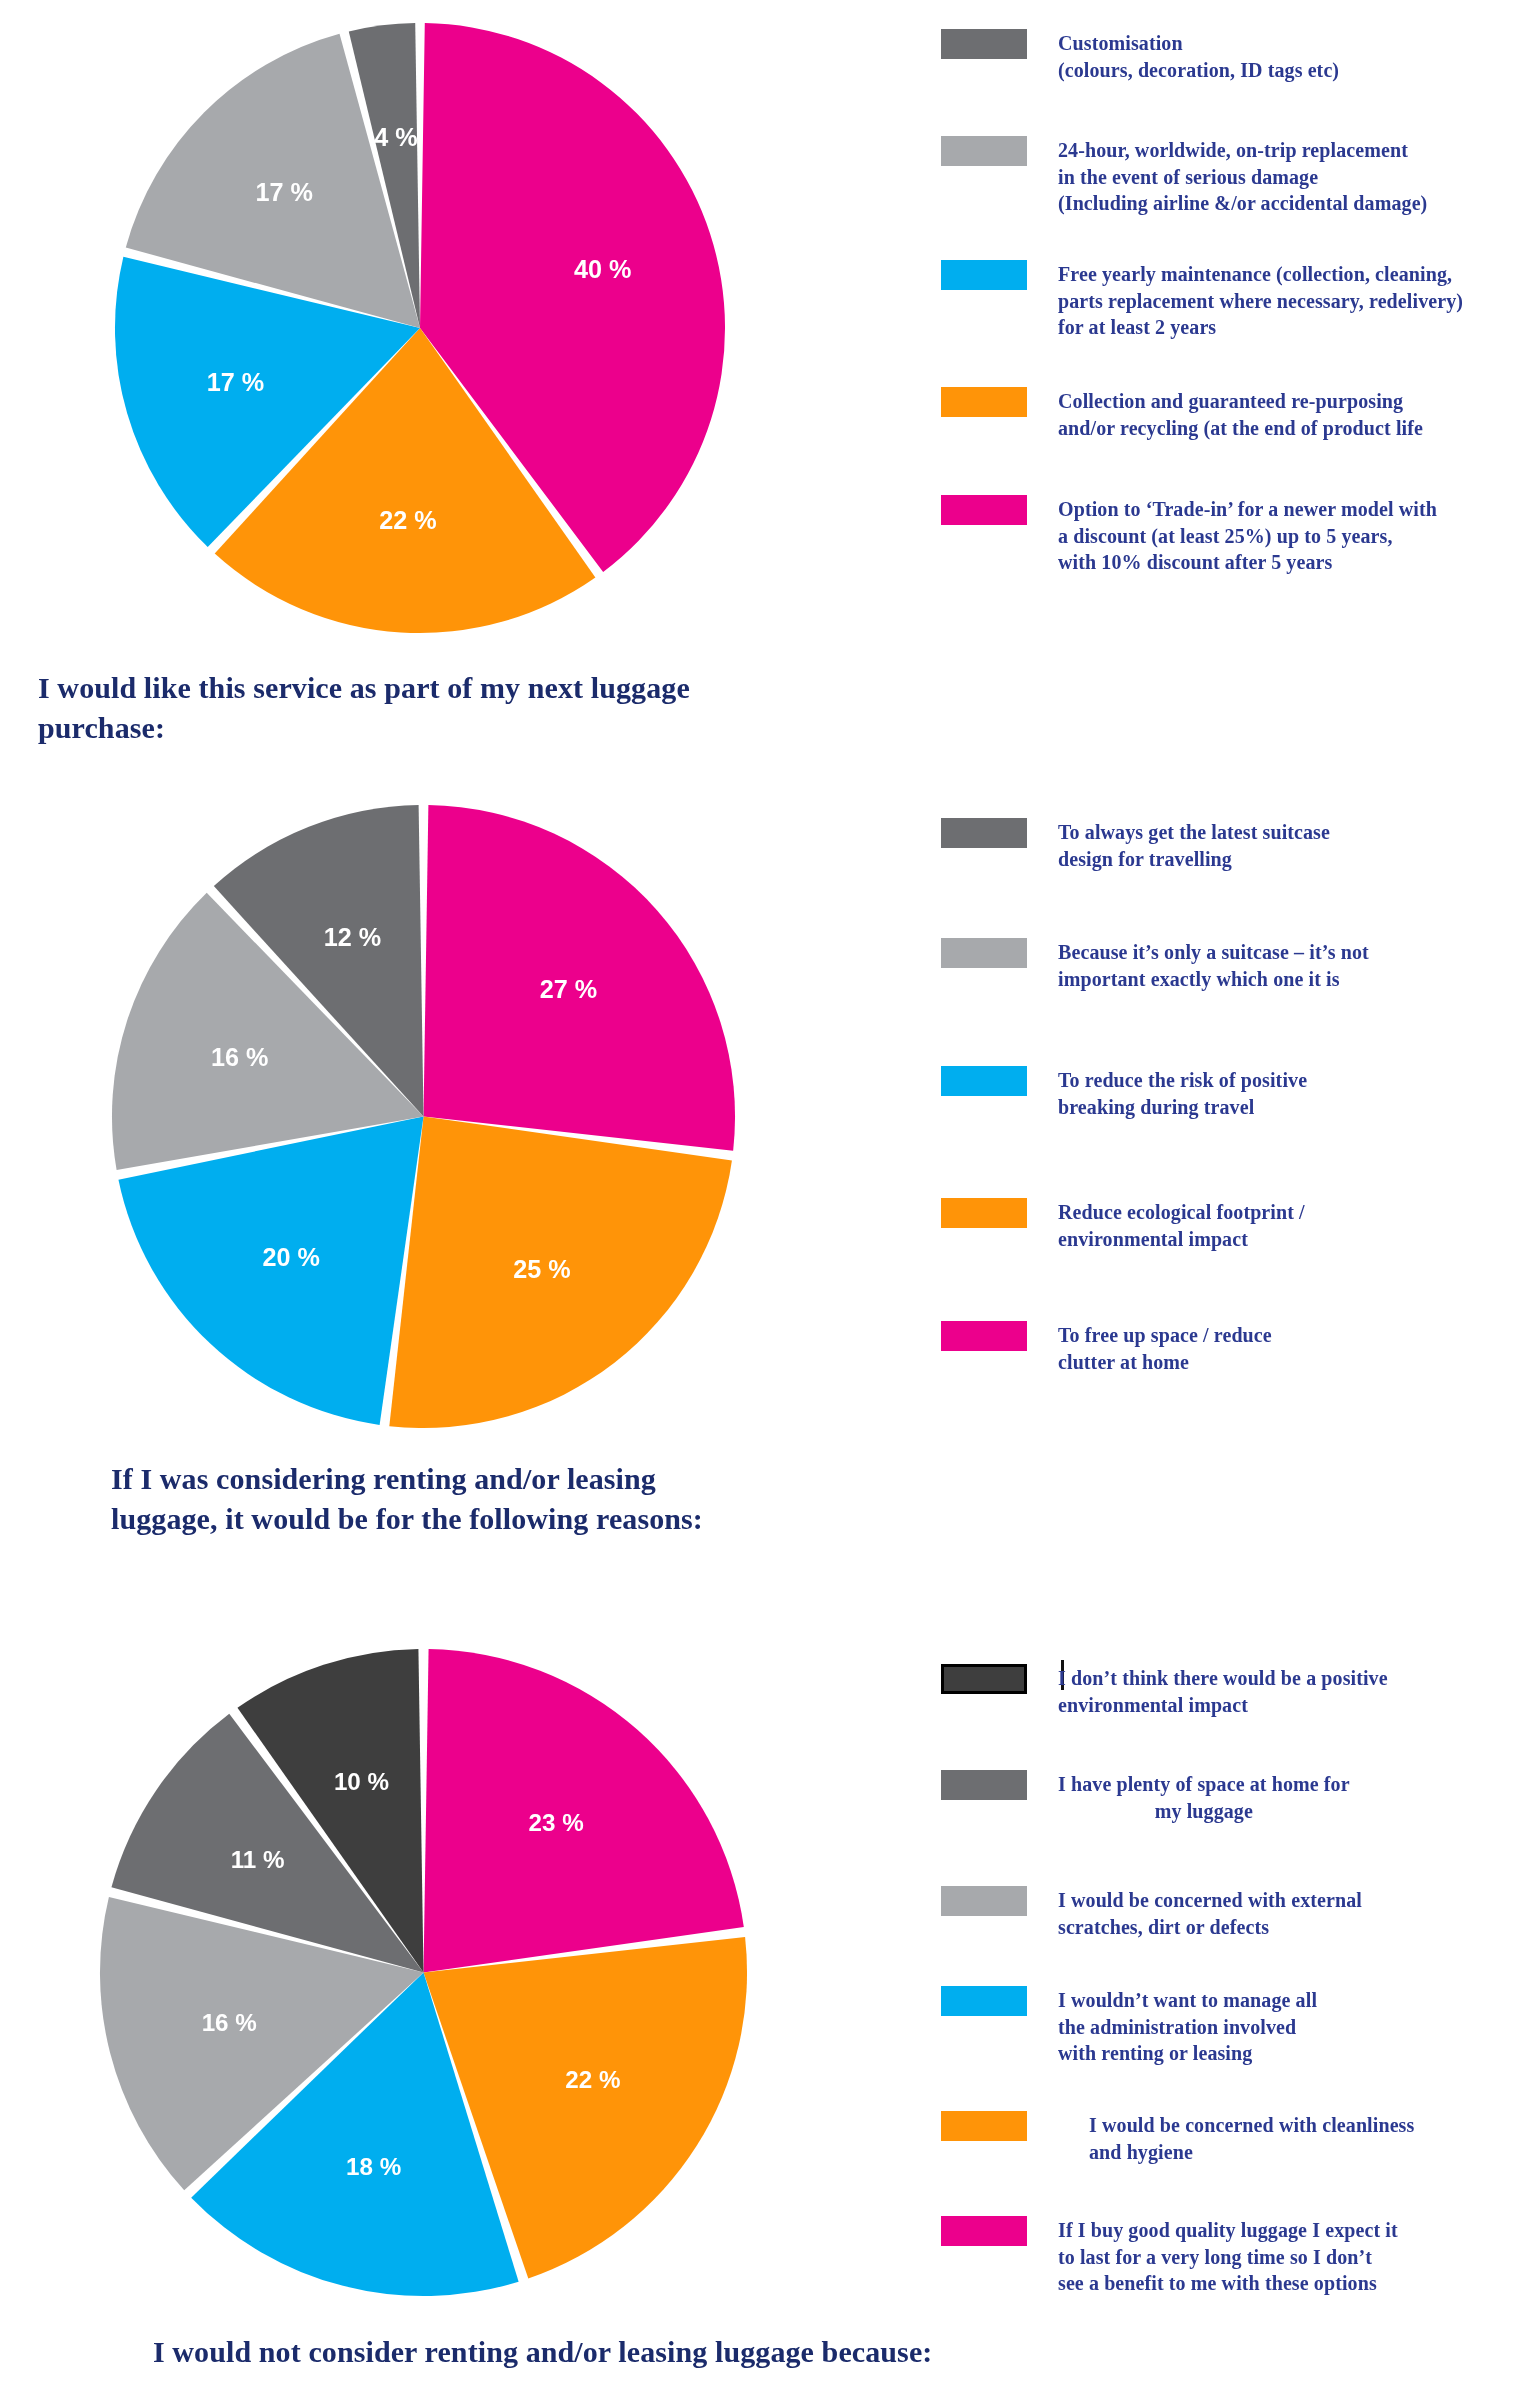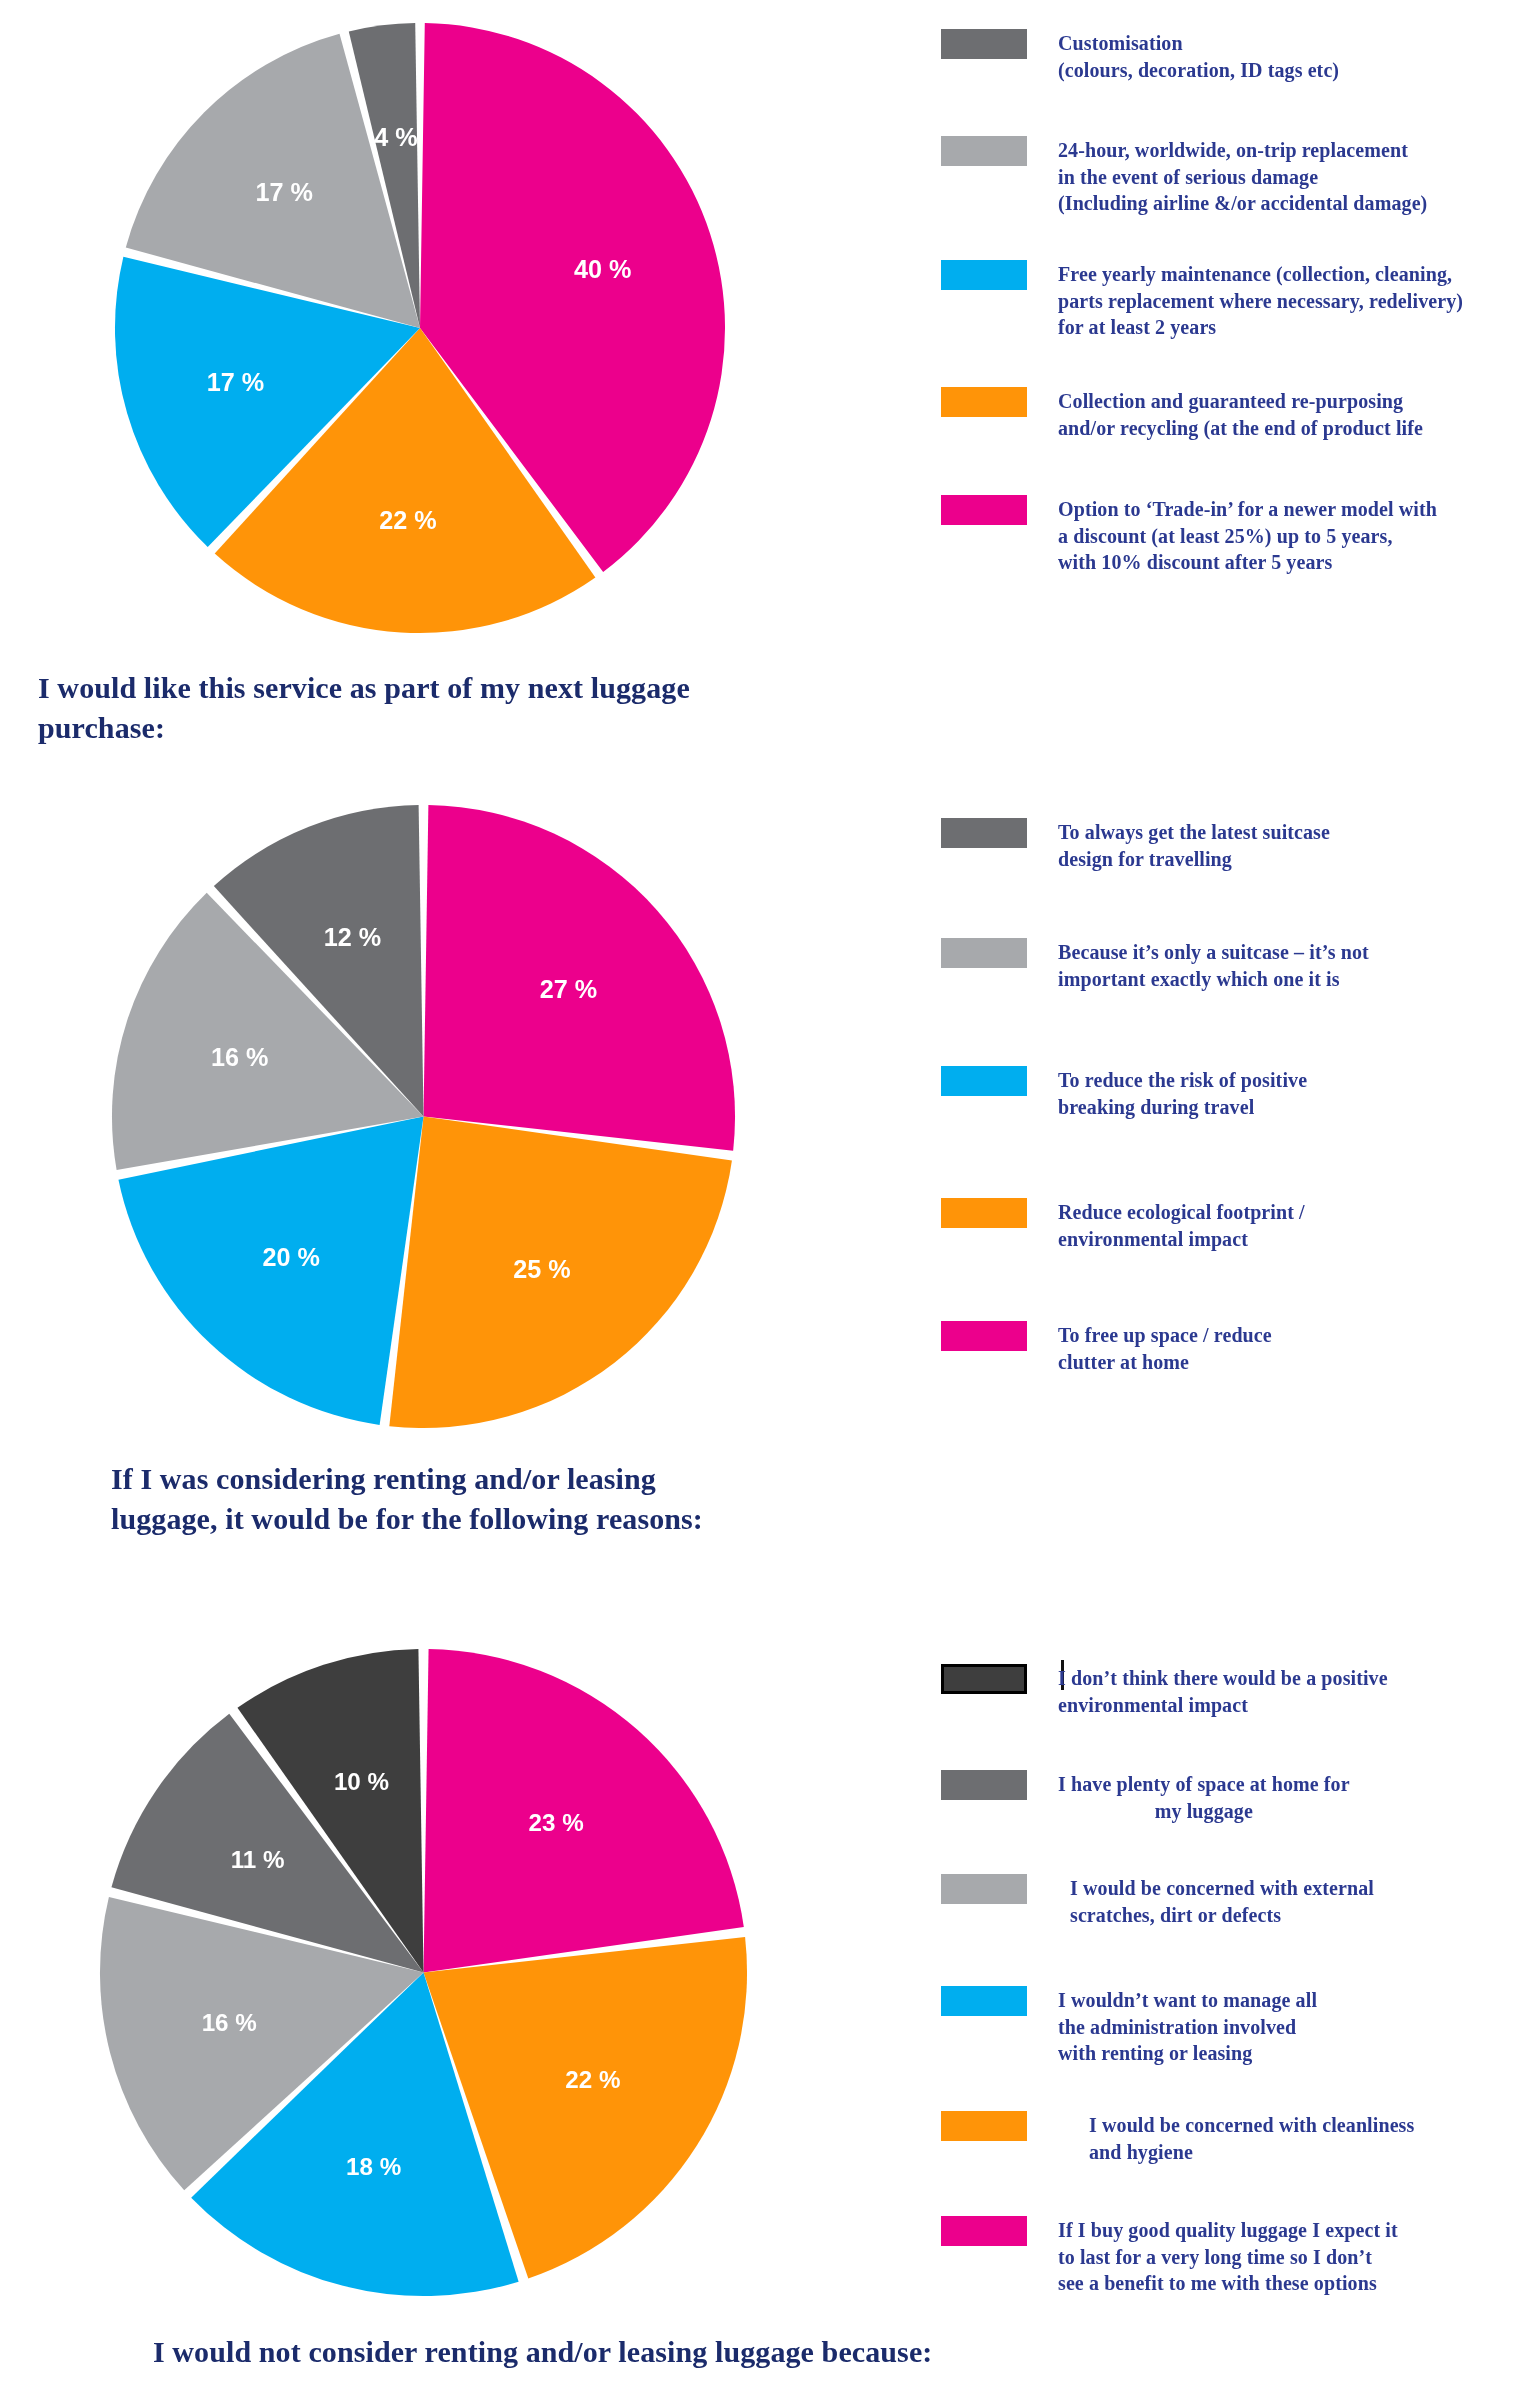--- a/index.html
+++ b/index.html
@@ -189,7 +189,7 @@
       <div class="legend-text">I have plenty of space at home for
 my luggage</div>
     </div>
-    <div class="legend-item" style="top:210px;gap:12px;">
+    <div class="legend-item" style="top:222px;">
       <div class="legend-swatch" style="background: rgb(167, 169, 172);"></div>
       <div class="legend-text">I would be concerned with external
 scratches, dirt or defects</div>

